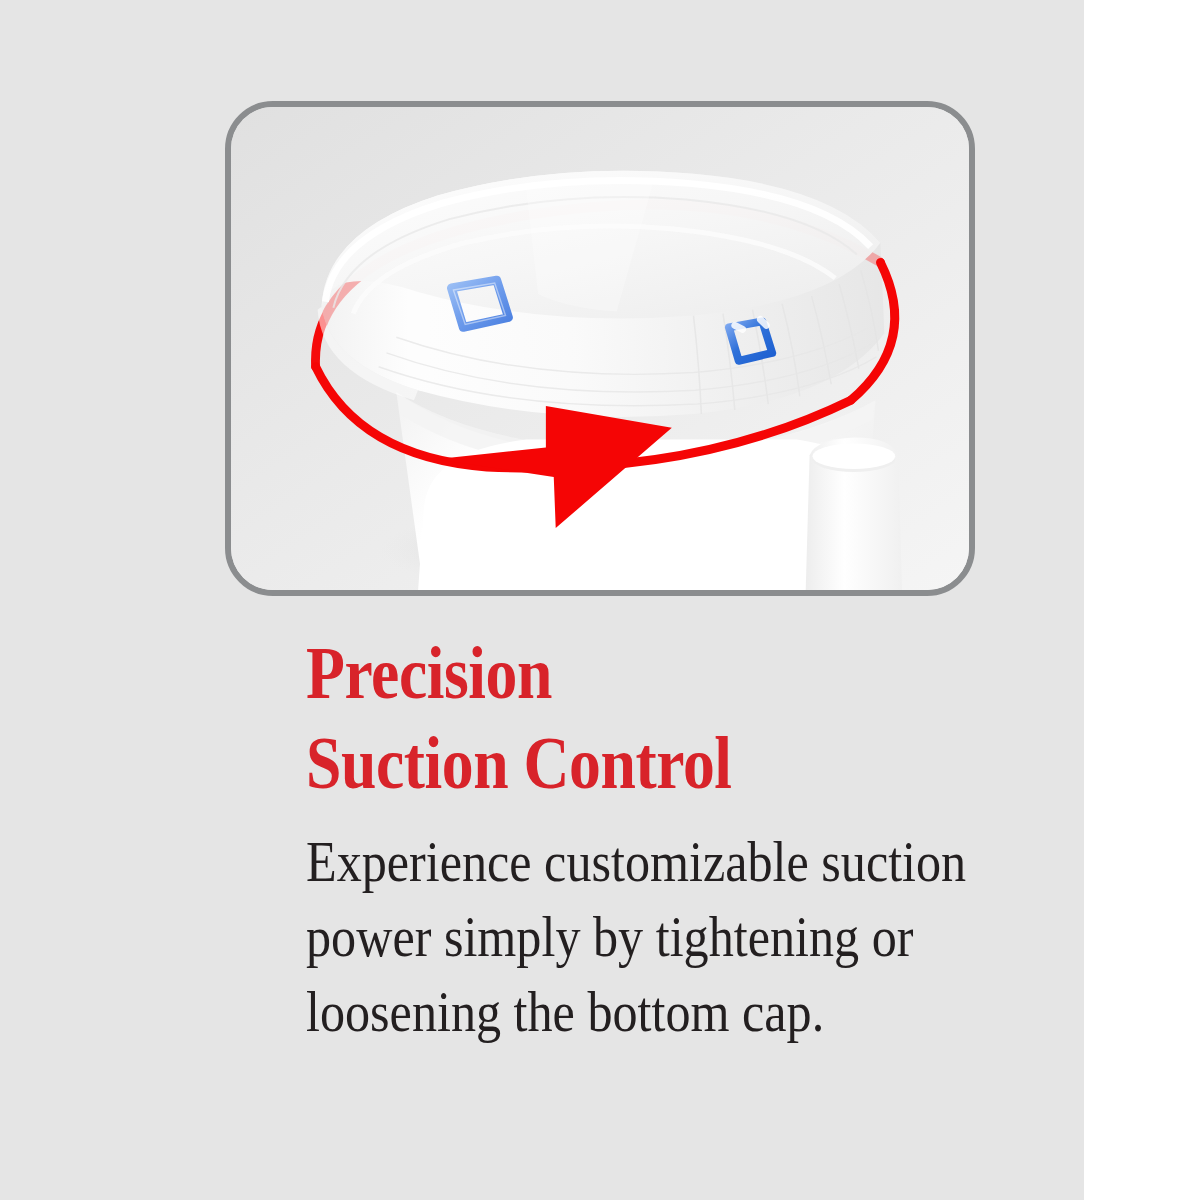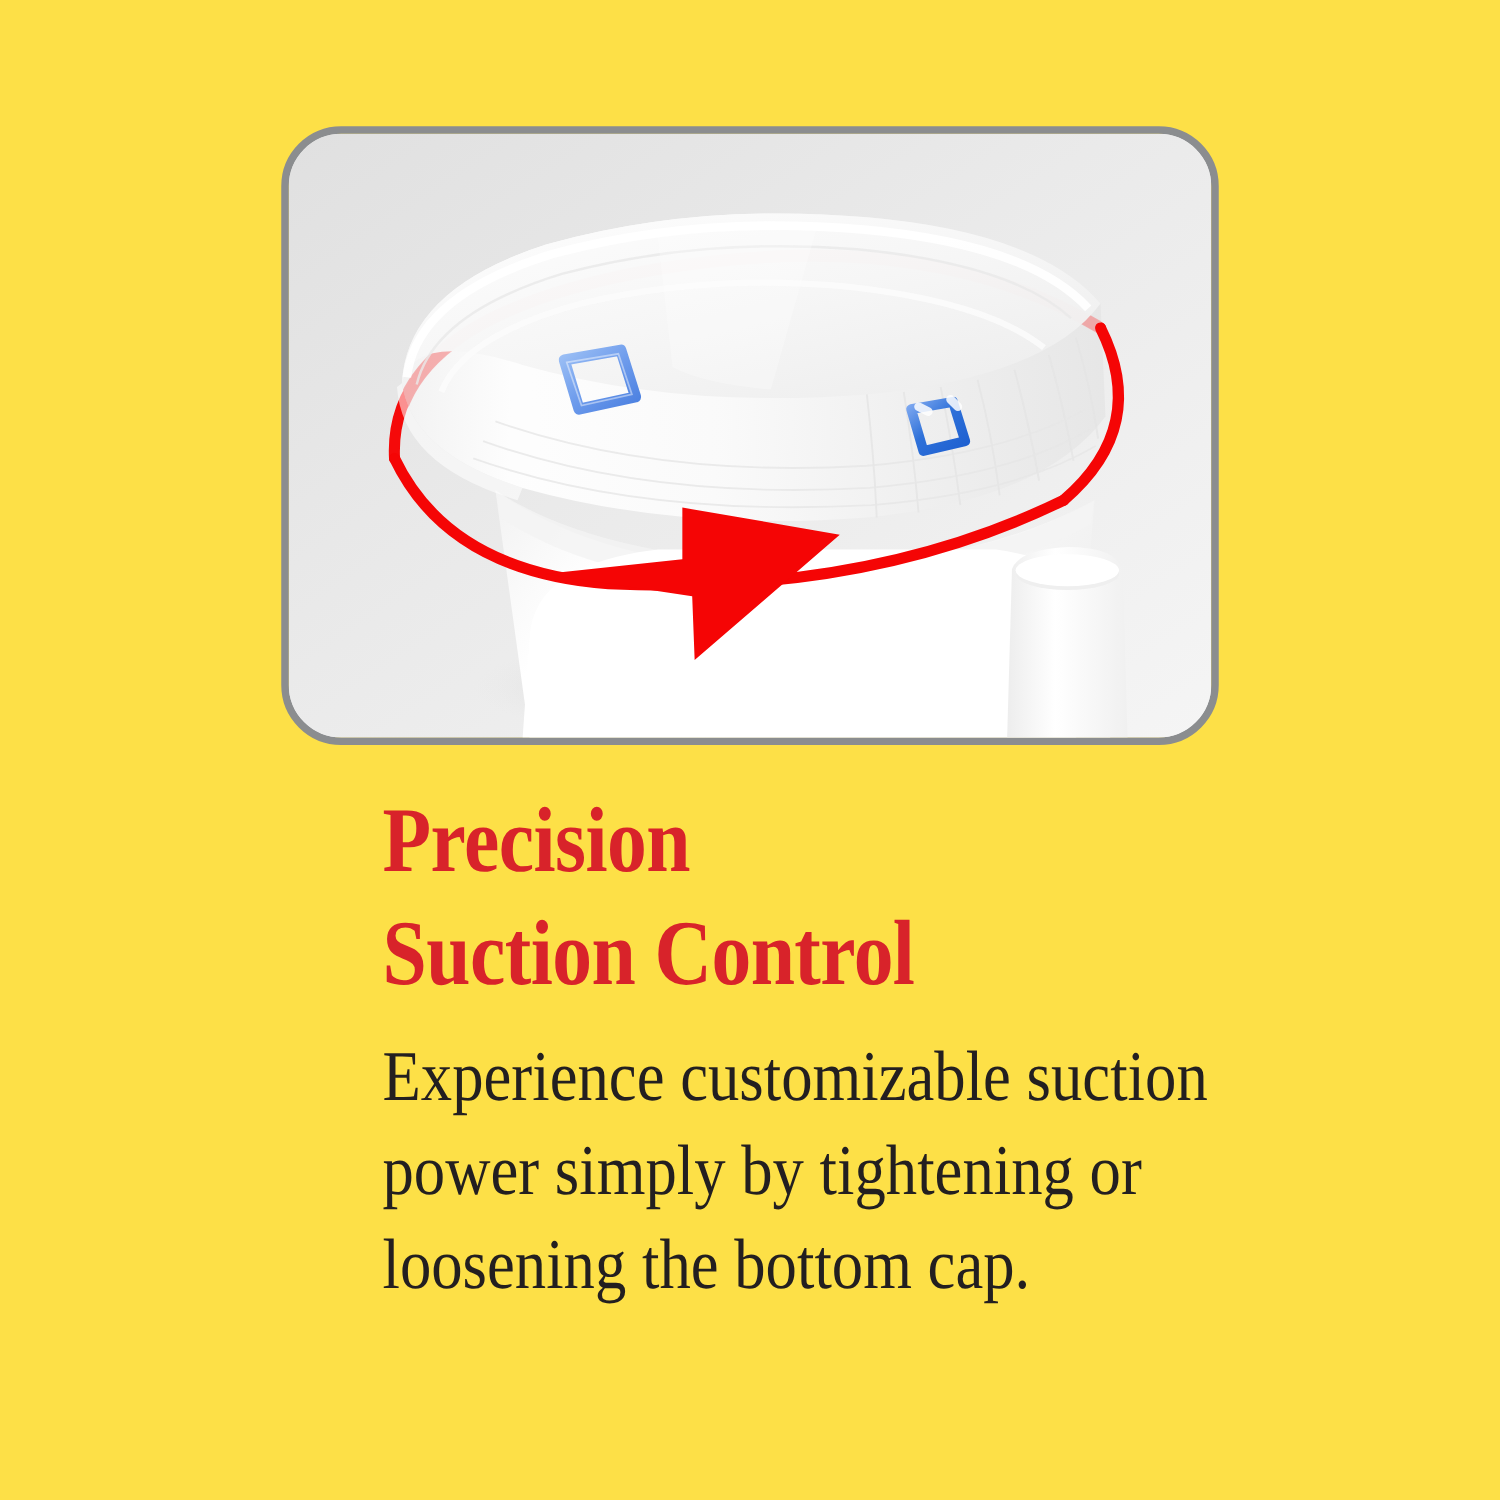--- a/index.html
+++ b/index.html
@@ -17,9 +17,9 @@
 
   .page {
     position: relative;
-    width: 1200px;
+    width: 1084px;
     height: 1200px;
-    background: #fde047;
+    background: #e5e5e5;
   }
 
   

